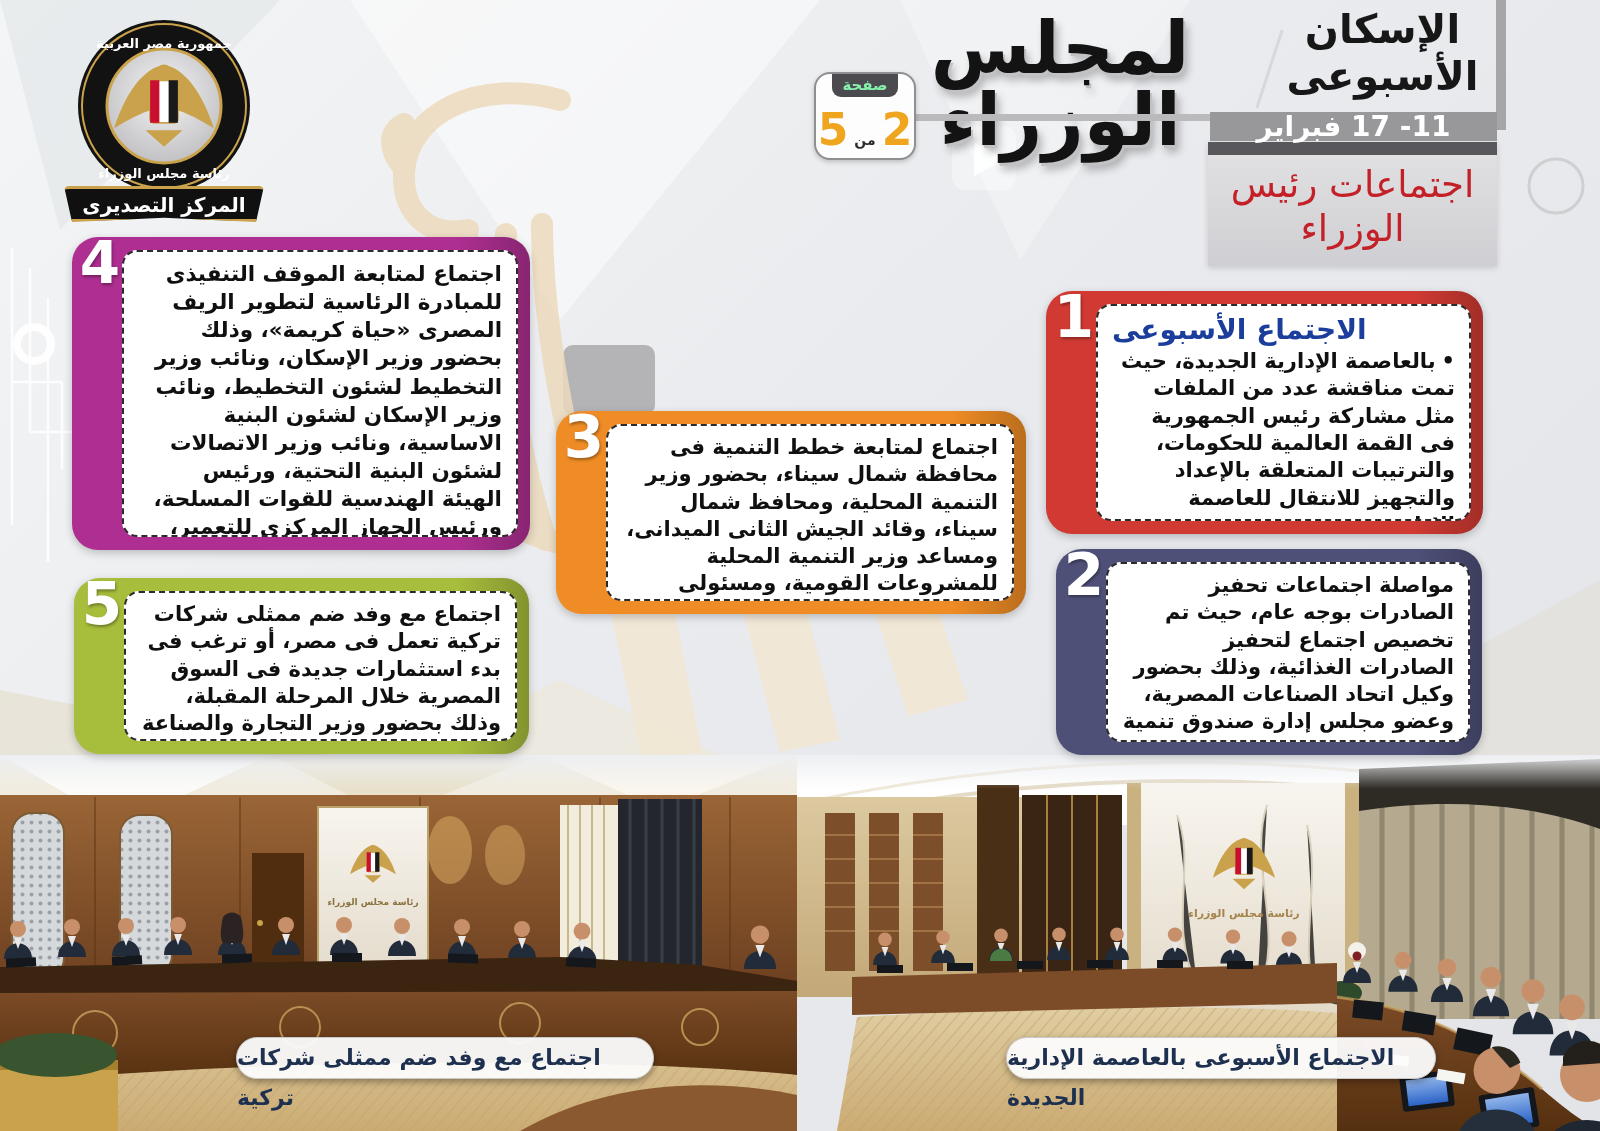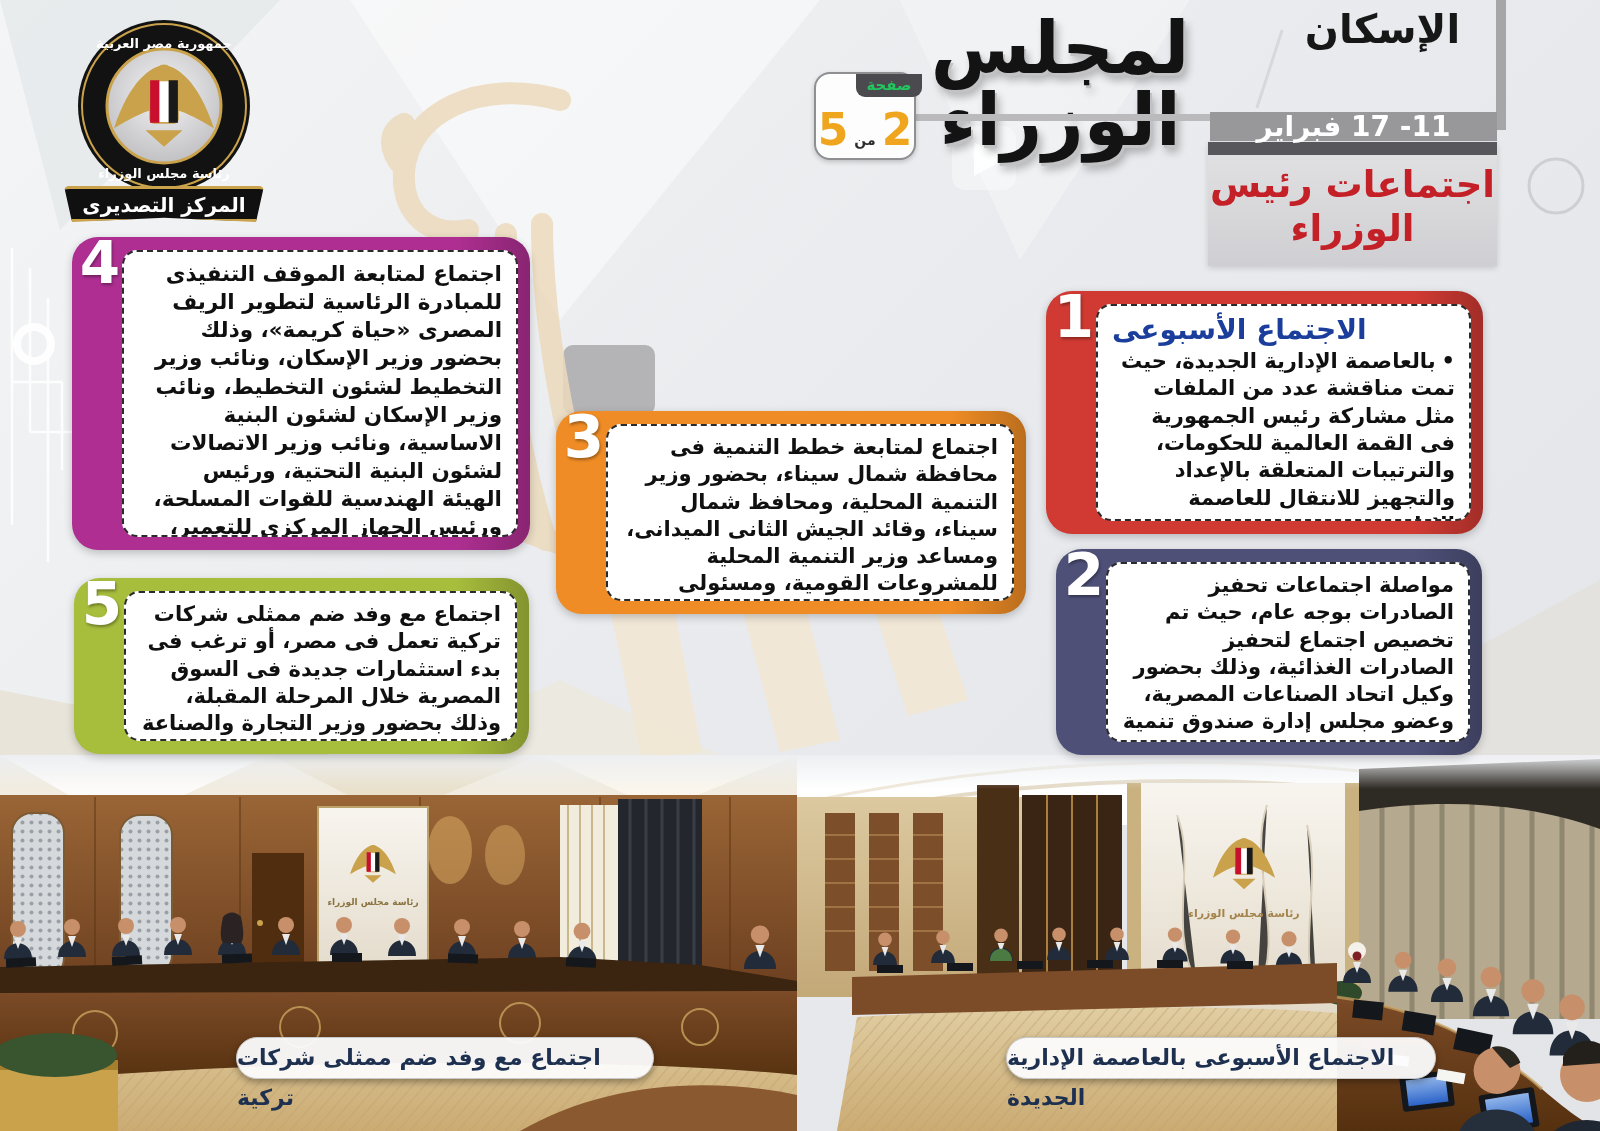--- a/index.html
+++ b/index.html
@@ -25,7 +25,7 @@
   .badge{position:absolute;left:814px;top:72px;width:102px;height:88px;background:#fdfdfd;border:2px solid #8f8f91;
       border-radius:16px;z-index:3;box-shadow:0 2px 5px rgba(0,0,0,.2);}
   .badge-tab{position:absolute;left:50%;top:0;transform:translateX(-50%);width:66px;height:23px;background:#4b4b4f;
-      border-radius:0 0 9px 9px;color:#22c55e;font-size:15px;font-weight:bold;text-align:center;line-height:22px;margin-left:24px;}
+      border-radius:0 0 9px 9px;color:#86efac;font-size:15px;font-weight:bold;text-align:center;line-height:22px;}
   .badge-nums{position:absolute;left:0;right:0;bottom:6px;display:flex;align-items:baseline;justify-content:center;gap:6px;direction:rtl;}
   .badge-cur,.badge-tot{font-size:44px;font-weight:bold;color:#f0a51e;line-height:1;}
   .badge-sep{font-size:14px;font-weight:bold;color:#2c2c2e;}

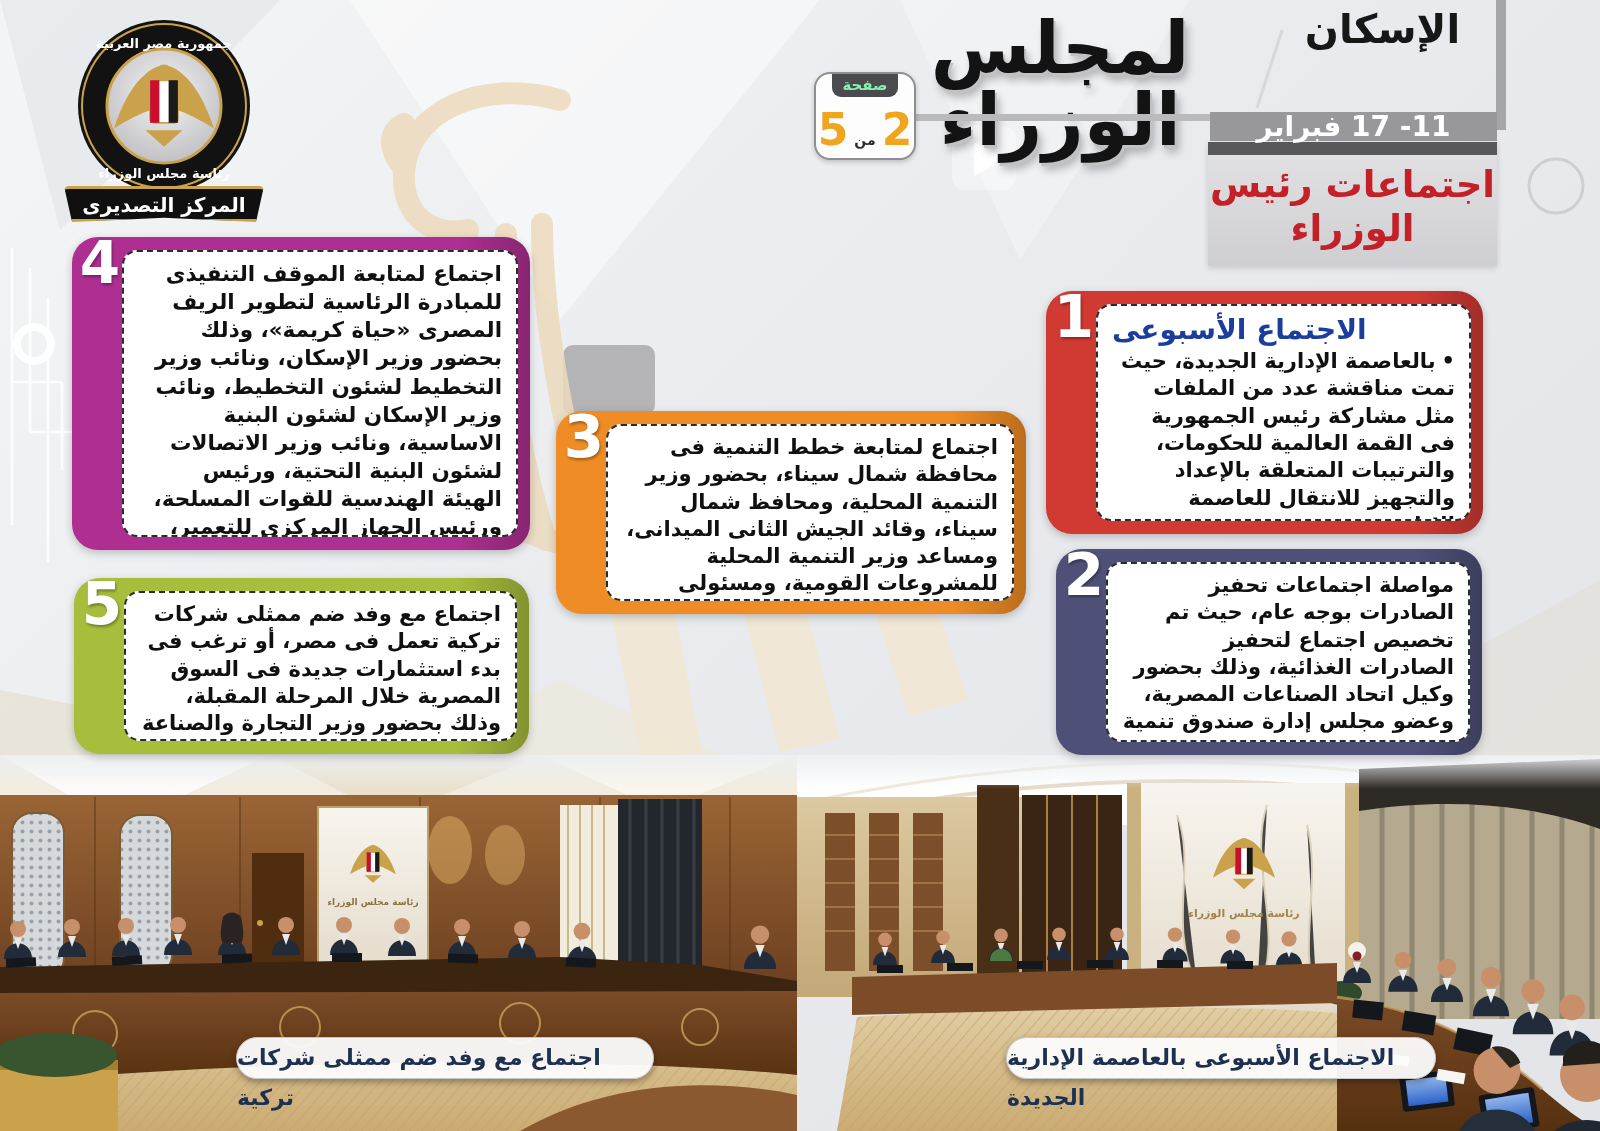--- a/index.html
+++ b/index.html
@@ -162,6 +162,7 @@
   <div class="slash"></div>
   <div class="brand">
     <div>الإسكان</div>
+    <div>الأسبوعى</div>
   </div>
   <div class="main-title">لمجلس الوزراء</div>
   <div class="title-underline"></div>

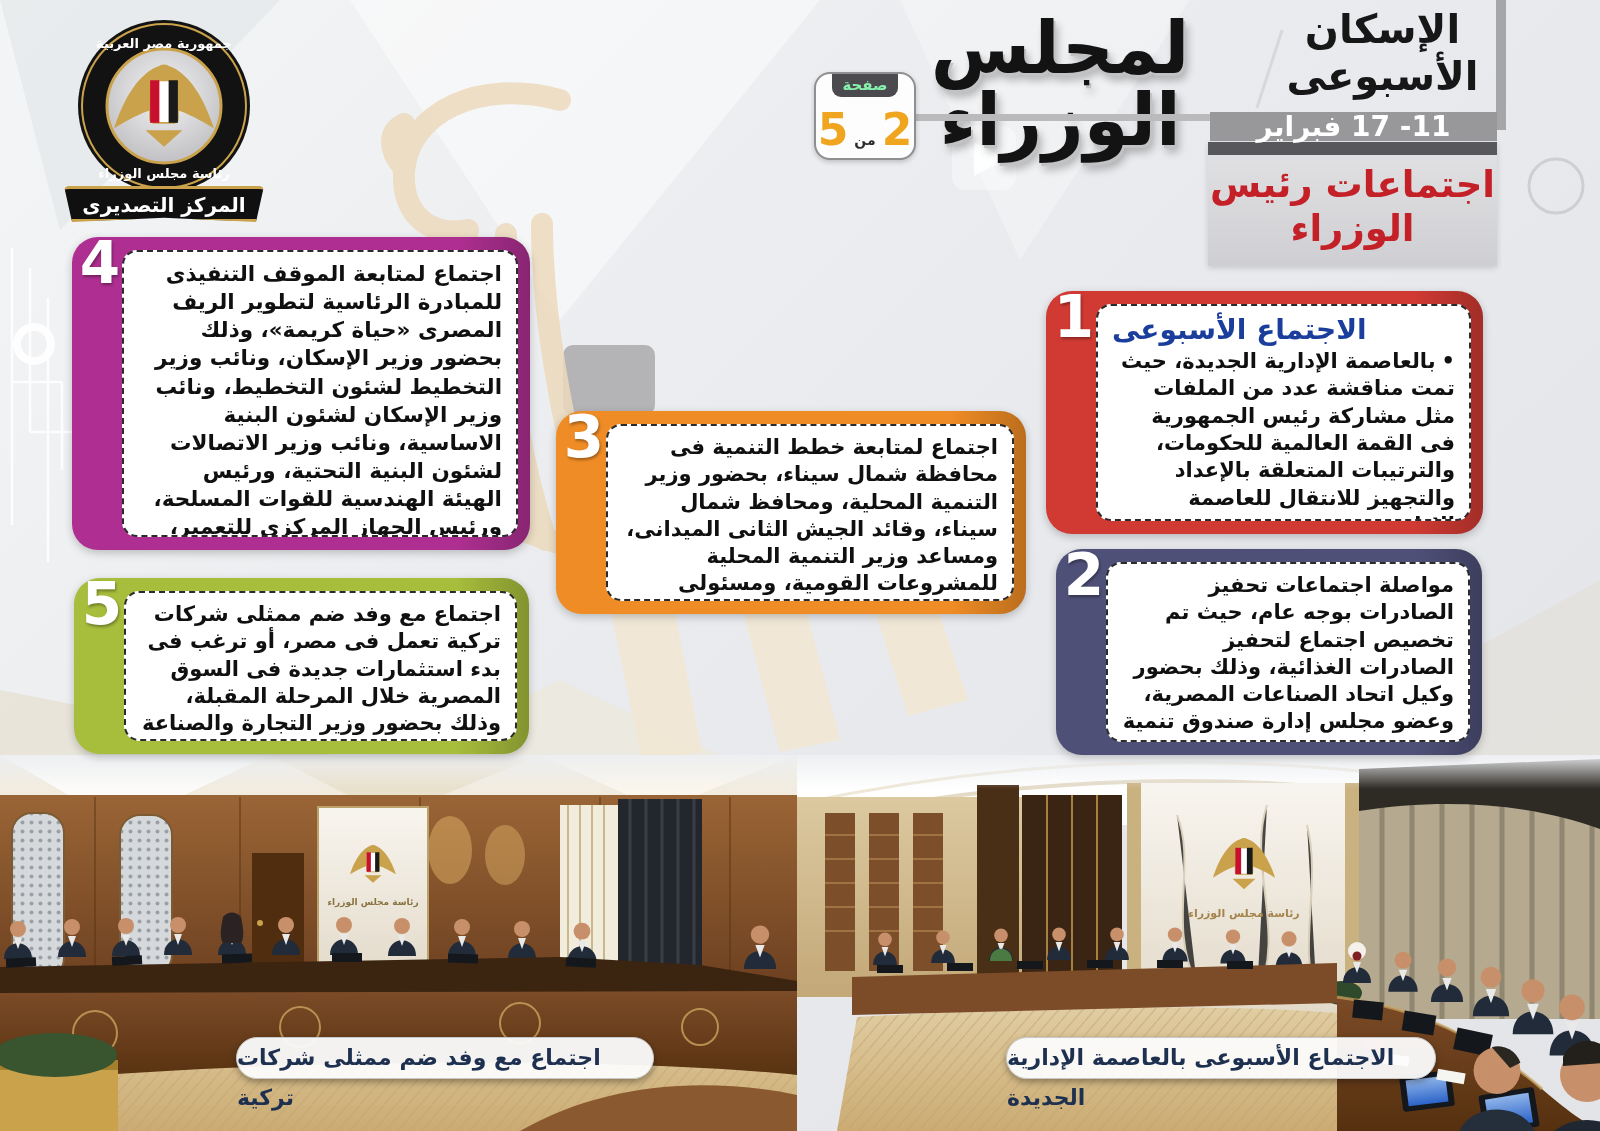--- a/index.html
+++ b/index.html
@@ -33,7 +33,7 @@
   .section-box{position:absolute;left:1208px;top:142px;width:289px;height:124px;z-index:2;
       background:linear-gradient(180deg,#e2e2e4,#cfcfd3);box-shadow:0 2px 6px rgba(0,0,0,.15);}
   .section-topbar{height:13px;background:#58585c;}
-  .section-title{padding-top:8px;text-align:center;font-weight:bold;font-size:37px;line-height:1.2;color:#c32127;}
+  .section-title{padding-top:8px;text-align:center;font-weight:normal;font-size:37px;line-height:1.2;color:#c32127;}
   
   .logo{position:absolute;left:56px;top:10px;width:216px;height:230px;z-index:4;}
   .logo-banner{position:absolute;left:8px;top:176px;width:200px;height:36px;background:#101010;

